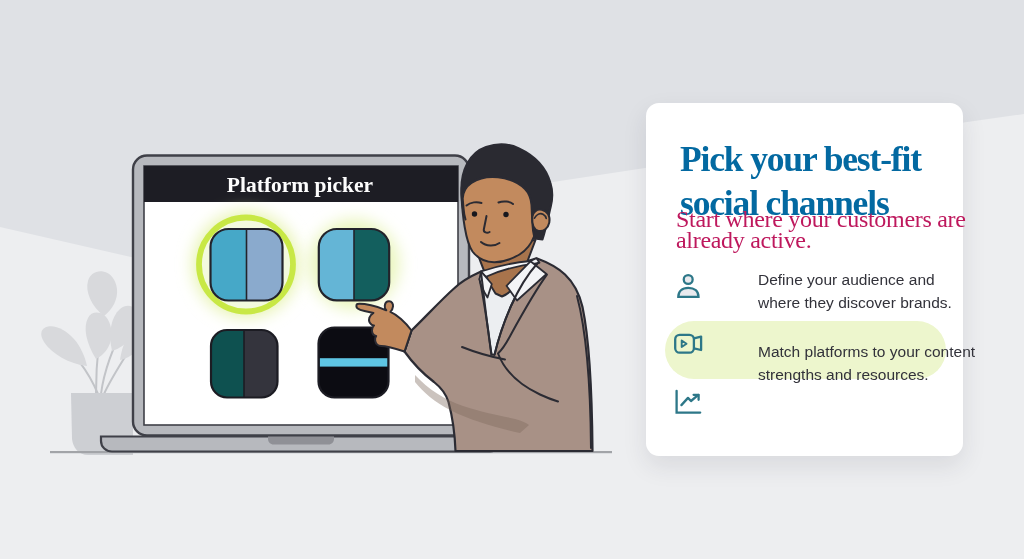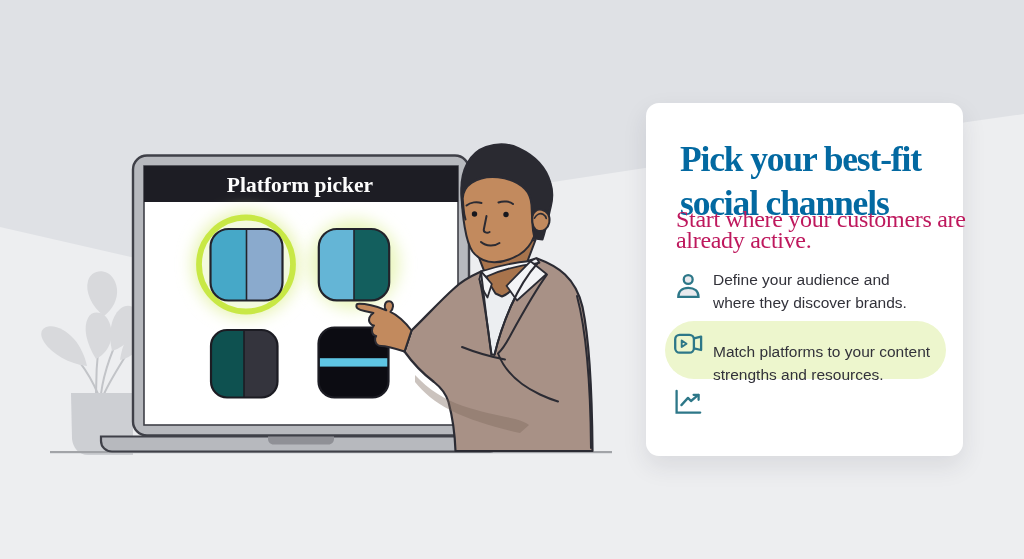--- a/index.html
+++ b/index.html
@@ -9,7 +9,7 @@
   h1{font-family:"Liberation Serif",serif;font-weight:bold;color:#0369a1;font-size:35.5px;line-height:44px;margin:4px;position:absolute;top:133px;left:676px;letter-spacing:-1.15px;}
   .sub{font-family:"Liberation Serif",serif;color:#be185d;font-size:24px;line-height:21px;position:absolute;top:209px;left:676px;letter-spacing:-0.3px;}
   .pill{position:absolute;left:665px;top:321px;width:281px;height:58px;border-radius:29px;background:#edf6cd;}
-  .bullet{position:absolute;color:#32323a;font-size:15.5px;line-height:23px;}
+  .bullet{position:absolute;color:#32323a;font-size:15.5px;line-height:23px;margin-left:45px;}
   .b1{left:713px;top:268px;}
   .b2{left:713px;top:340px;}
   .b3{left:713px;top:385.5px;}

